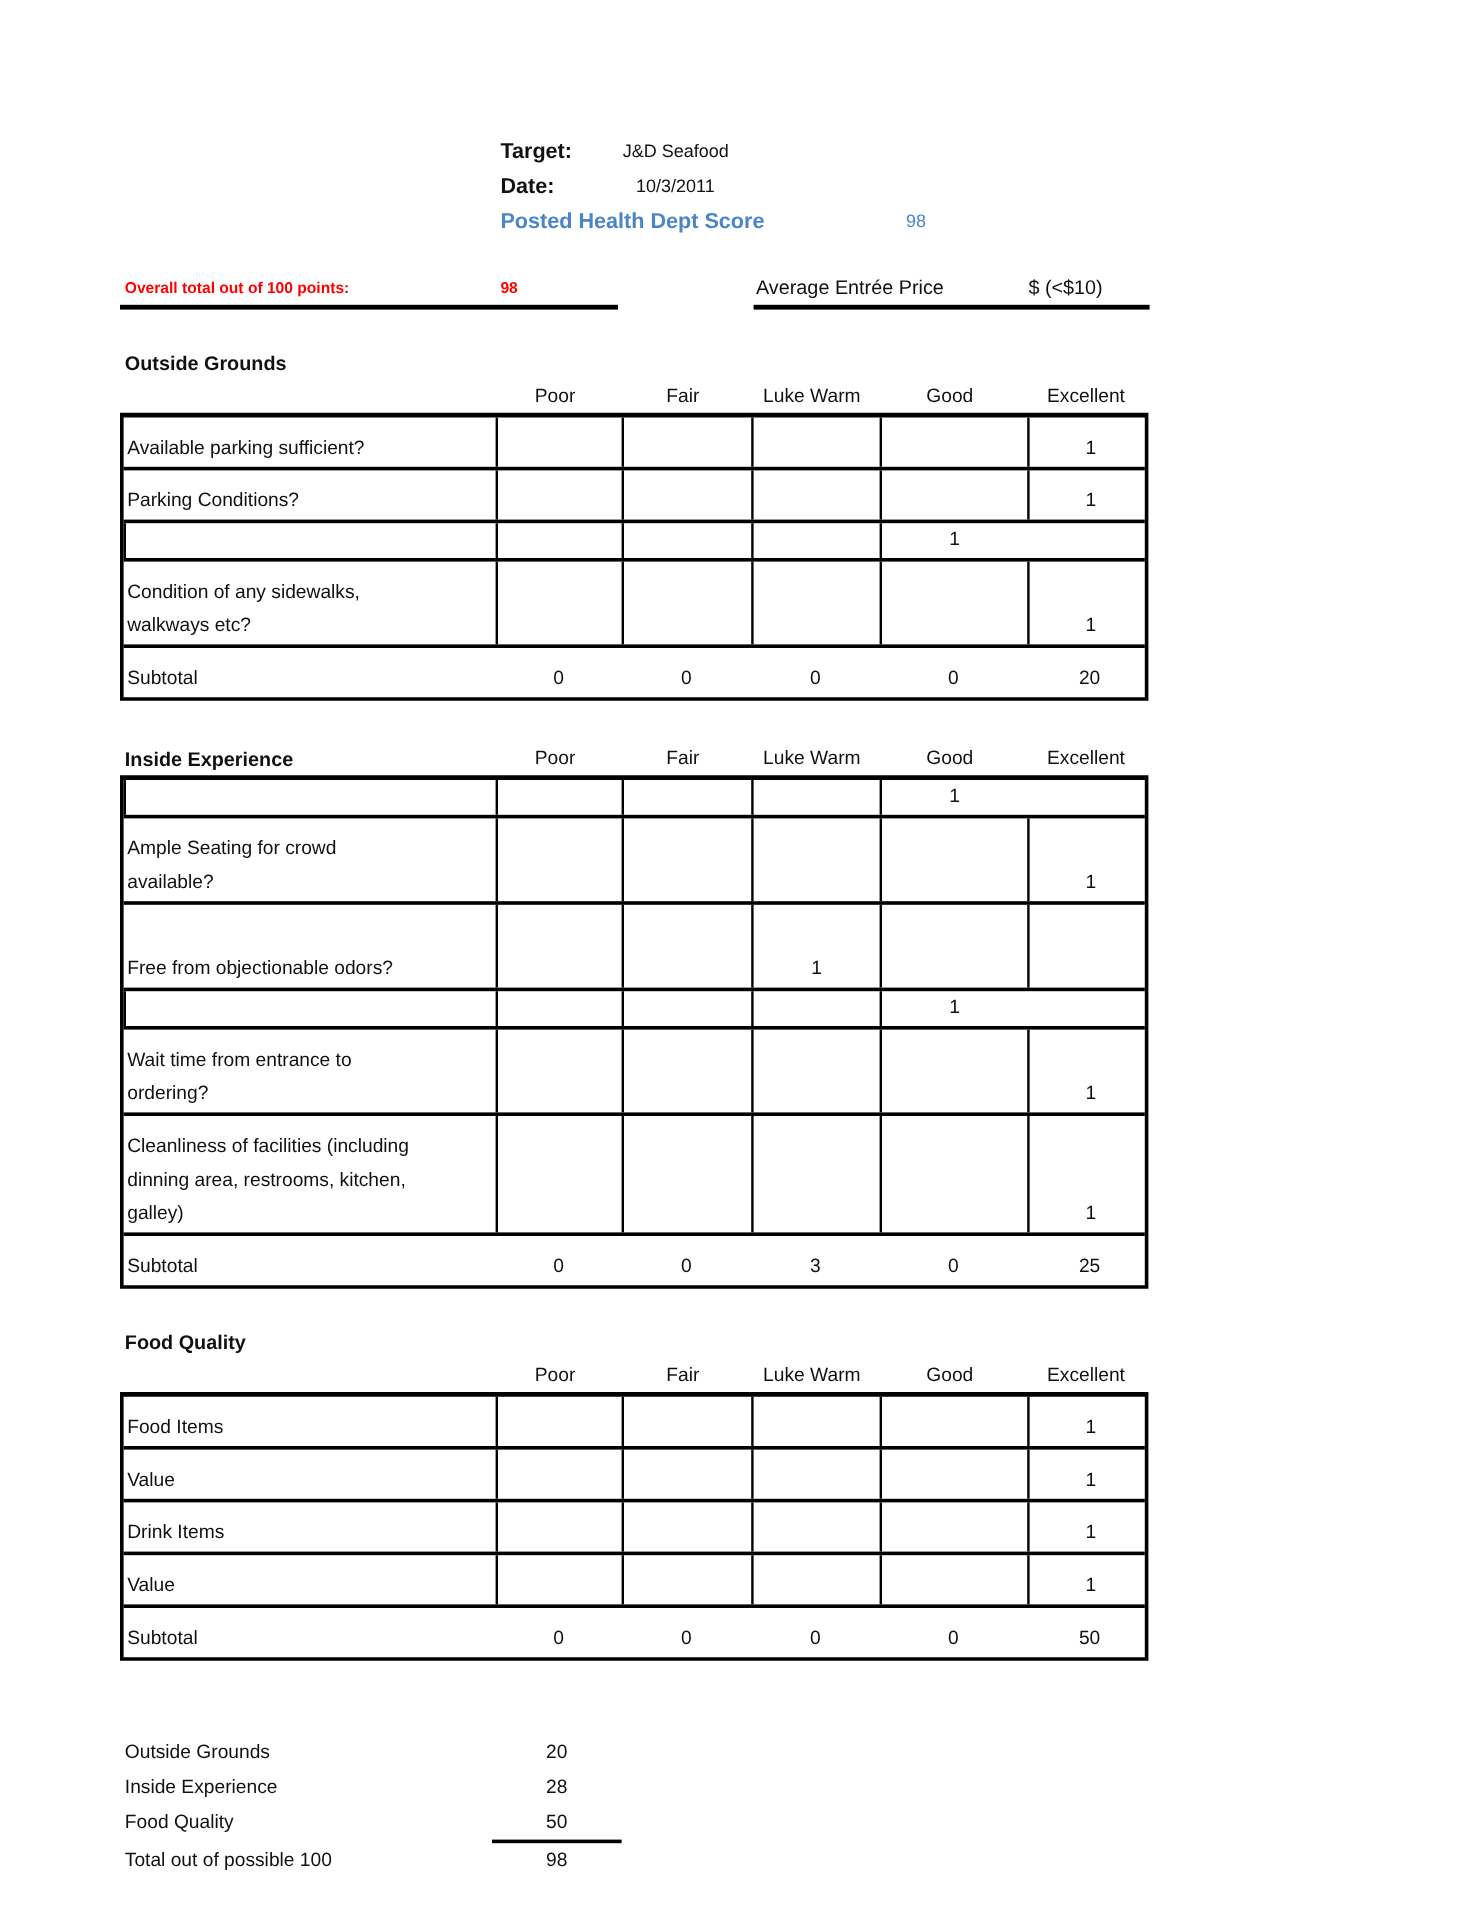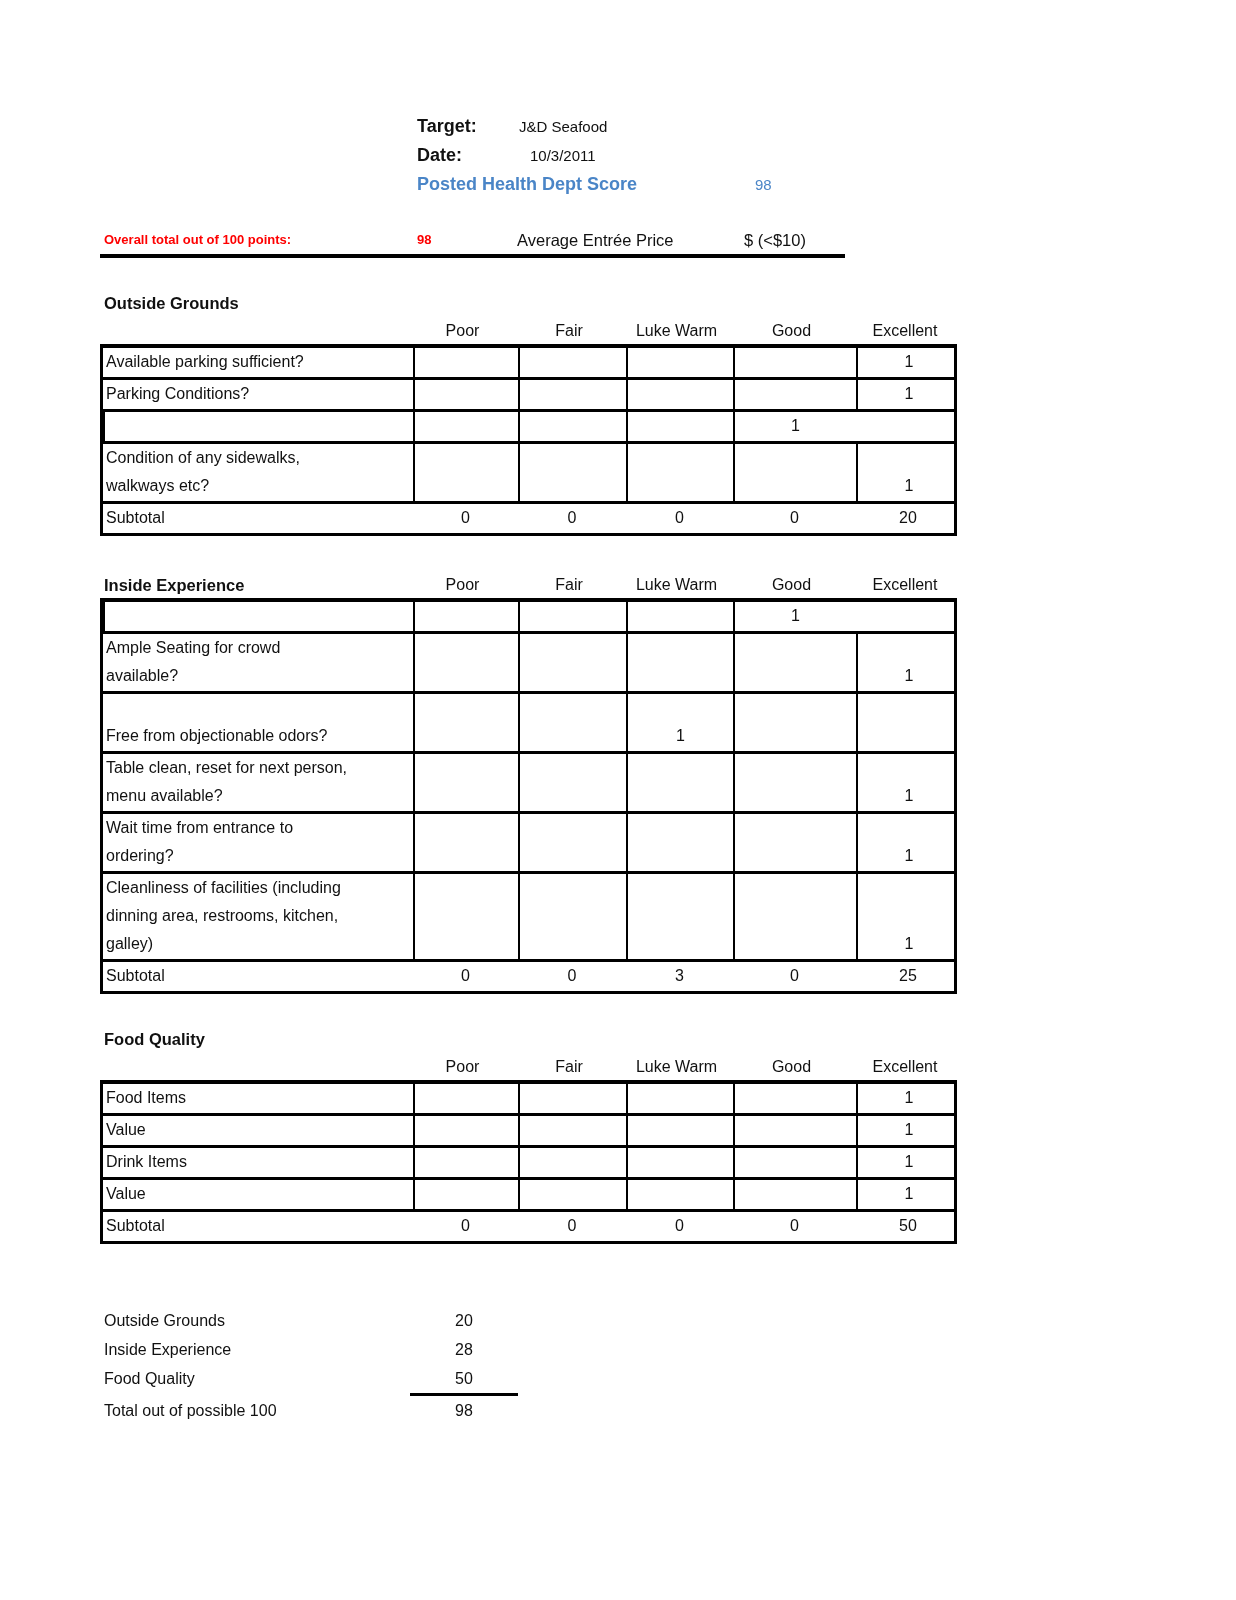--- a/index.html
+++ b/index.html
@@ -35,7 +35,7 @@
     color: var(--red); font-weight: bold; font-size: 13px; line-height: 22px;
   }
   .o-right {
-    width: 330px; display: grid; grid-template-columns: 227px auto;
+    width: 330px; margin-left: 113px; display: grid; grid-template-columns: 227px auto;
     border-bottom: 4px solid #000; padding: 0 0 3px 2px;
     font-size: 16.5px; line-height: 22px;
   }

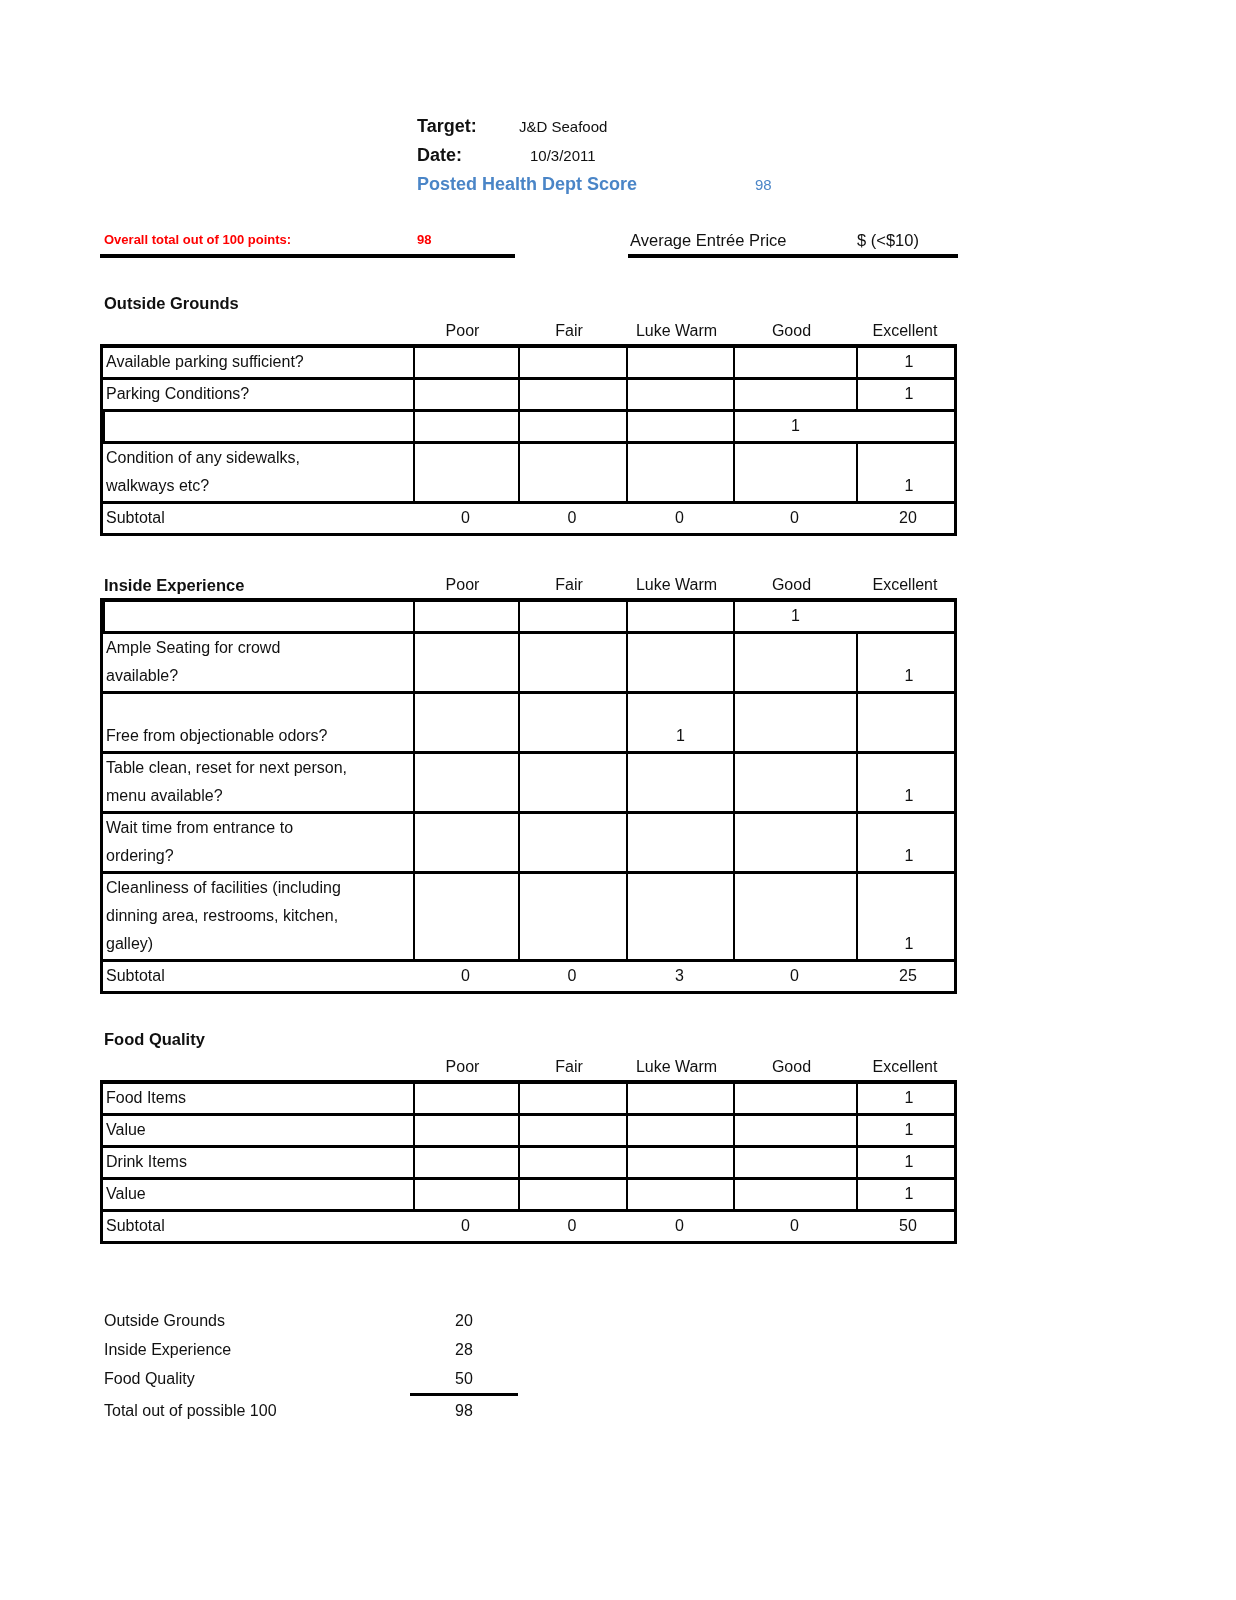--- a/index.html
+++ b/index.html
@@ -54,7 +54,7 @@
   .trow { display: grid; grid-template-columns: var(--cols); align-items: end; }
   .trow + .trow { border-top: 3px solid #000; }
   .tcell { min-height: 27px; line-height: 28px; }
-  .tcell.lbl { padding: 0 2px 1px 3px; white-space: pre-line; }
+  .tcell.lbl { padding: 12px 2px 1px 3px; white-space: pre-line; }
   .tcell.val {
     align-self: stretch; border-left: 2px solid #000;
     display: flex; align-items: flex-end; justify-content: center;

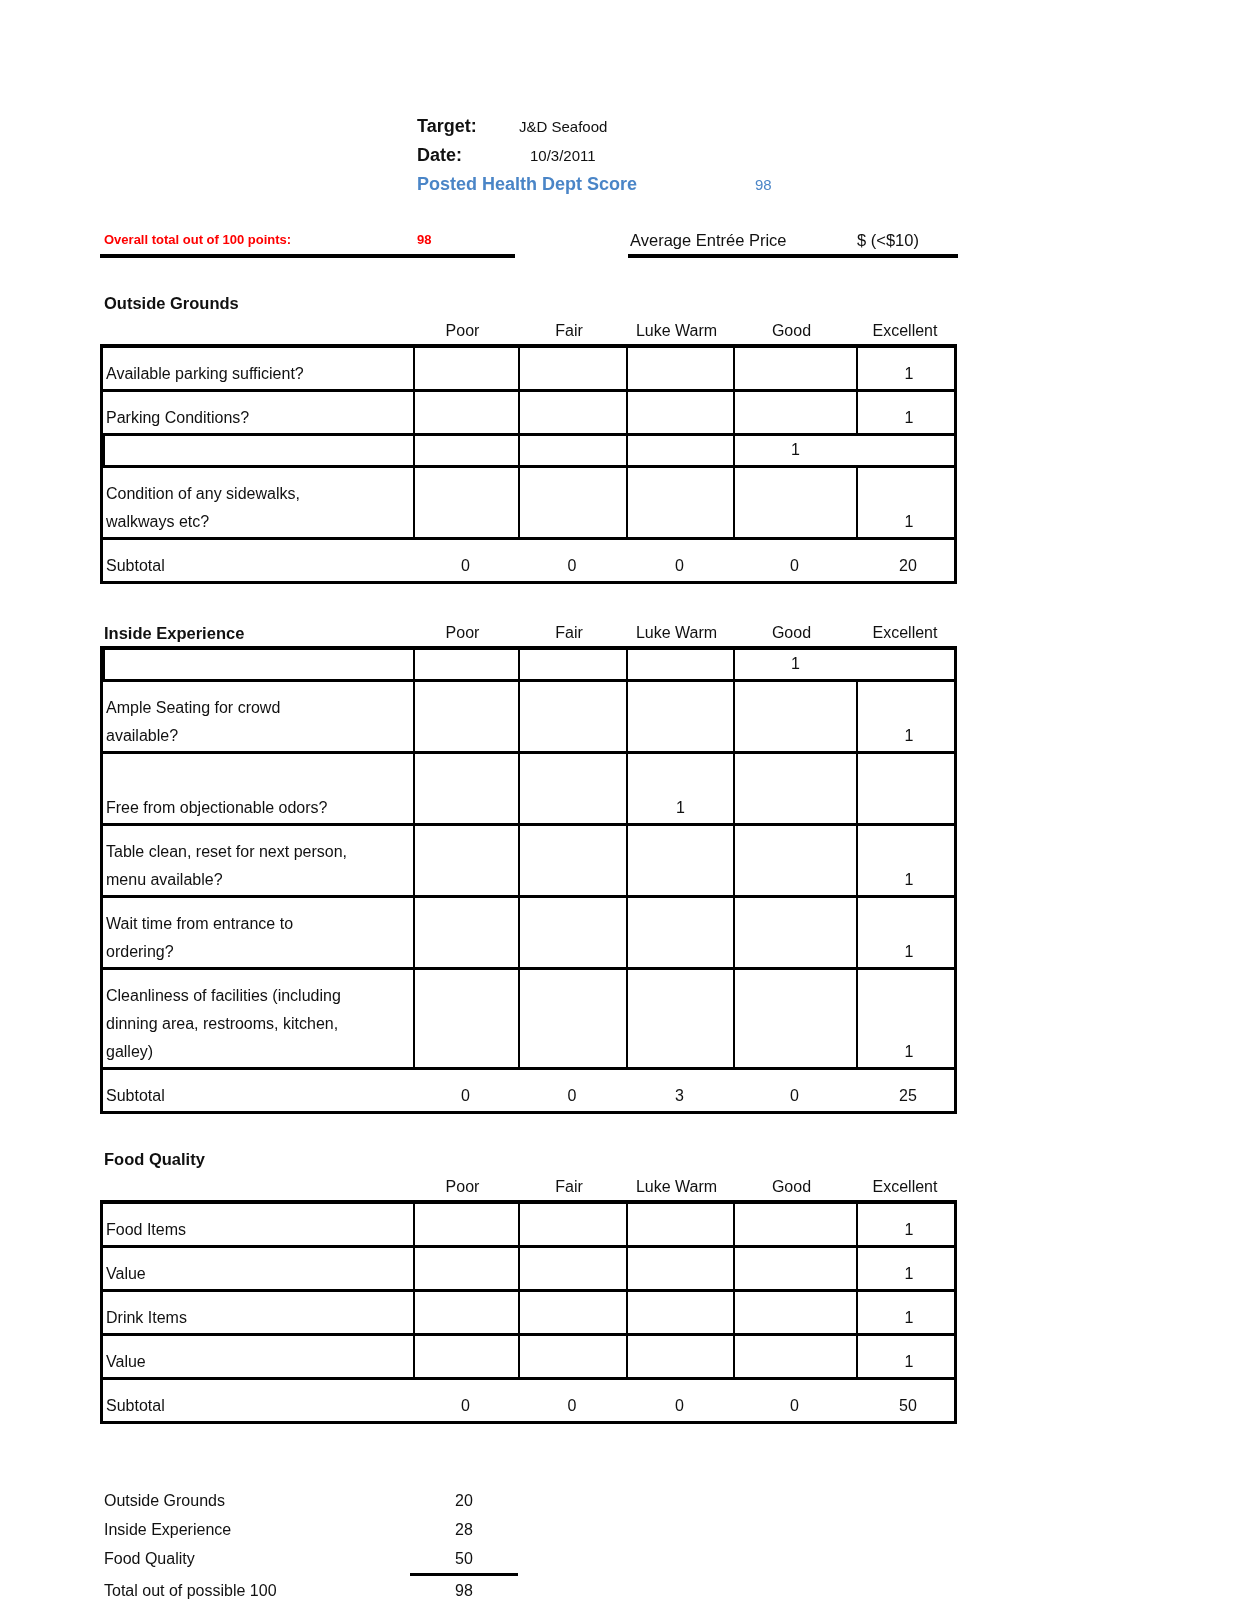--- a/index.html
+++ b/index.html
@@ -188,8 +188,6 @@
           <div class="tcell val"></div>
         </div>
         <div class="trow">
-          <div class="tcell lbl">Table clean, reset for next person,
-menu available?</div>
           <div class="tcell val"></div>
           <div class="tcell val"></div>
           <div class="tcell val"></div>

